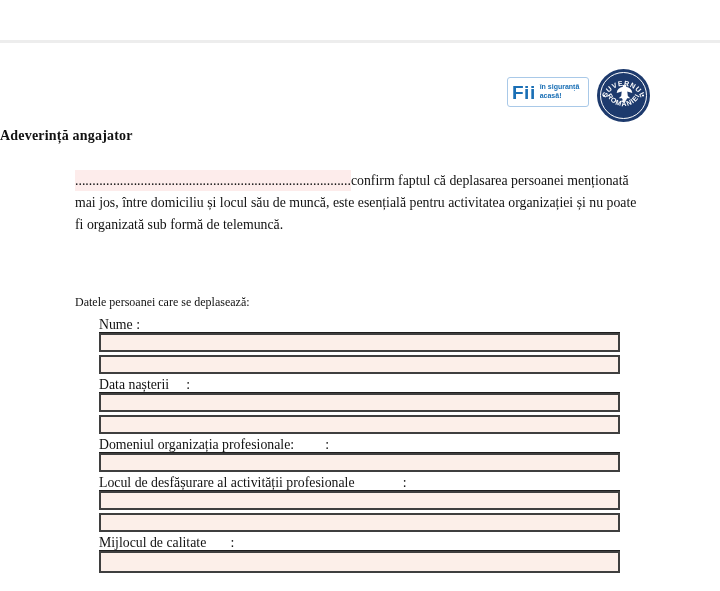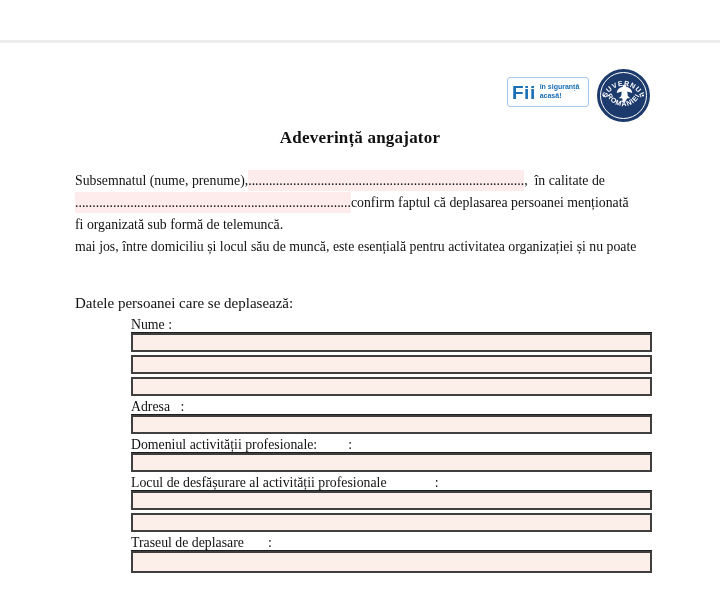--- a/index.html
+++ b/index.html
@@ -55,8 +55,7 @@
   
   .doc-title {
     position: absolute; top: 88px; left: 0; width: 100%;
-    text-align: center;
-    font-size: 17px; font-weight: bold;
+    font-size: 14px; font-weight: bold;
     letter-spacing: 0.2px;
   }
 

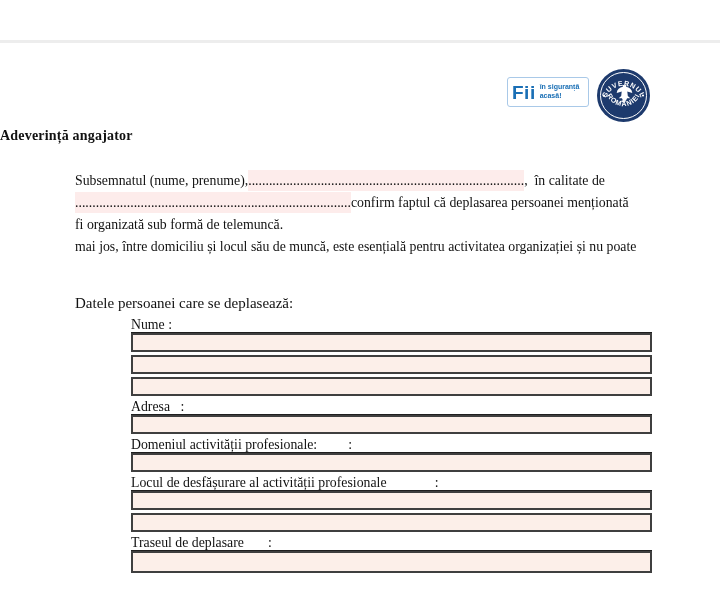--- a/index.html
+++ b/index.html
@@ -141,9 +141,6 @@
 
   <div class="paragraph">
     <div class="pline">
-      <span>Subsemnatul (nume, prenume),</span><span class="hl-dots">................................................................................</span><span>,  în calitate de</span>
-    </div>
-    <div class="pline">
       <span class="hl-dots">................................................................................</span><span>confirm faptul că deplasarea persoanei menționată</span>
     </div>
     <div class="pline">

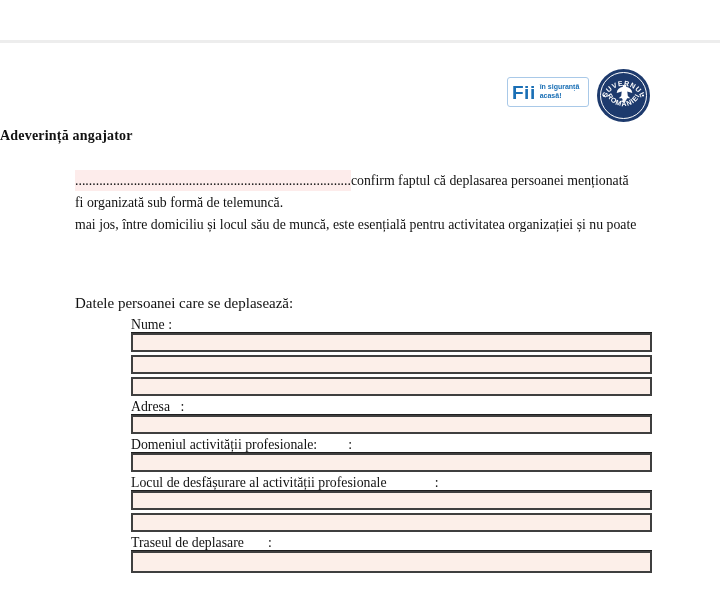--- a/index.html
+++ b/index.html
@@ -144,10 +144,10 @@
       <span class="hl-dots">................................................................................</span><span>confirm faptul că deplasarea persoanei menționată</span>
     </div>
     <div class="pline">
-      <span>fi organizată sub formă de telemuncă.</span>
+      <span>mai jos, între domiciliu și locul său de muncă, este esențială pentru activitatea organizației și nu poate</span>
     </div>
     <div class="pline">
-      <span>mai jos, între domiciliu și locul său de muncă, este esențială pentru activitatea organizației și nu poate</span>
+      <span>fi organizată sub formă de telemuncă.</span>
     </div>
   </div>
 

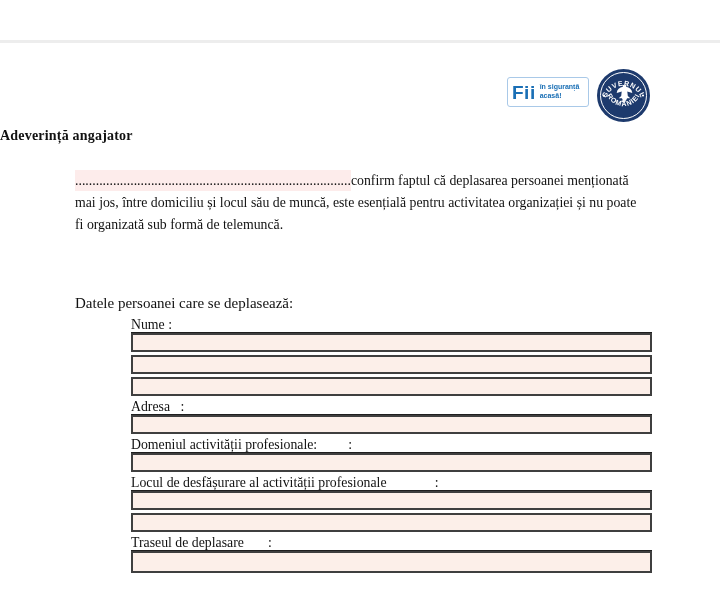--- a/index.html
+++ b/index.html
@@ -74,7 +74,7 @@
   
   .section-heading {
     position: absolute; left: 75px; top: 255px;
-    font-size: 15px;
+    font-size: 12px;
   }
 
   

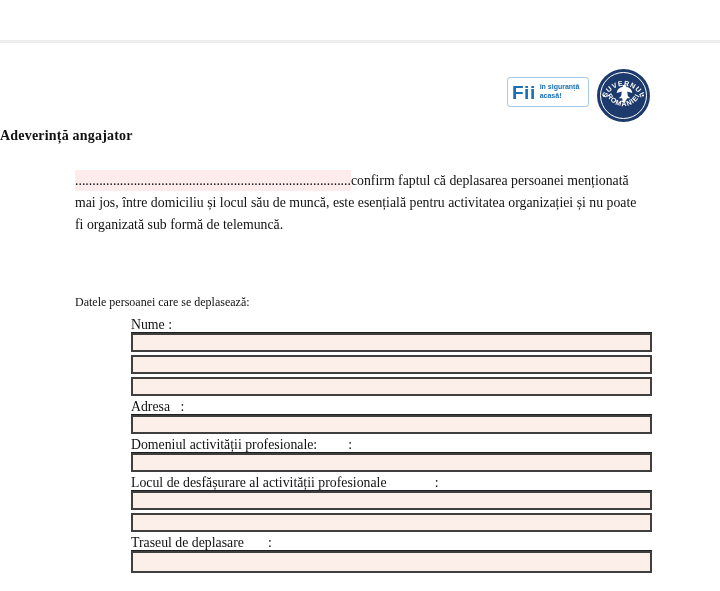--- a/index.html
+++ b/index.html
@@ -79,7 +79,7 @@
 
   
   .form-area {
-    position: absolute; left: 131px; top: 277px; width: 521px;
+    position: absolute; left: 99px; top: 277px; width: 521px;
   }
   .field-label {
     display: block;

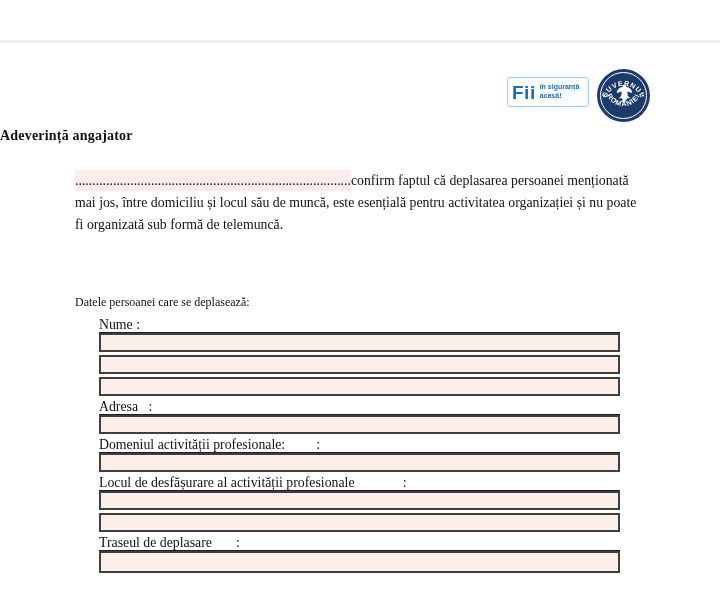--- a/index.html
+++ b/index.html
@@ -160,6 +160,7 @@
 
     <div class="field-box"></div>
 
+    <span class="field-label">Data nașterii     :</span>
     <div class="field-box"></div>
 
     <span class="field-label">Adresa   :</span>

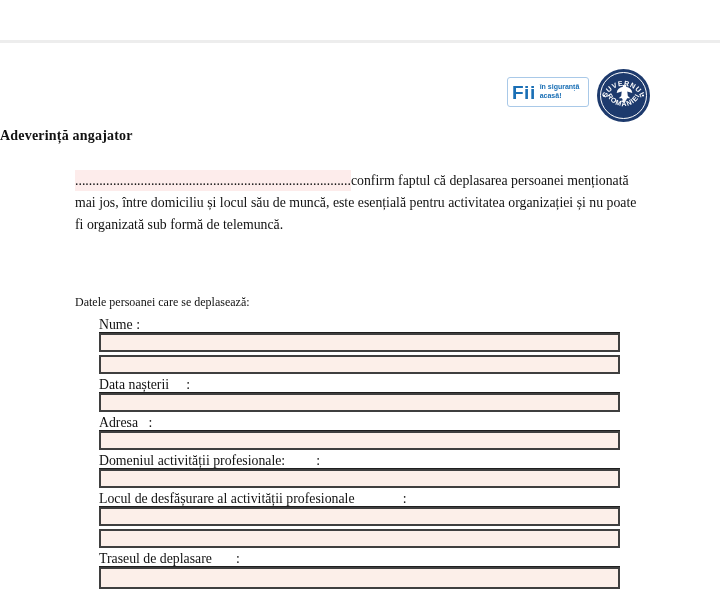--- a/index.html
+++ b/index.html
@@ -163,7 +163,6 @@
     <span class="field-label">Data nașterii     :</span>
     <div class="field-box"></div>
 
-    <span class="field-label">Adresa   :</span>
     <div class="field-box"></div>
 
     <span class="field-label">Domeniul activității profesionale:         :</span>

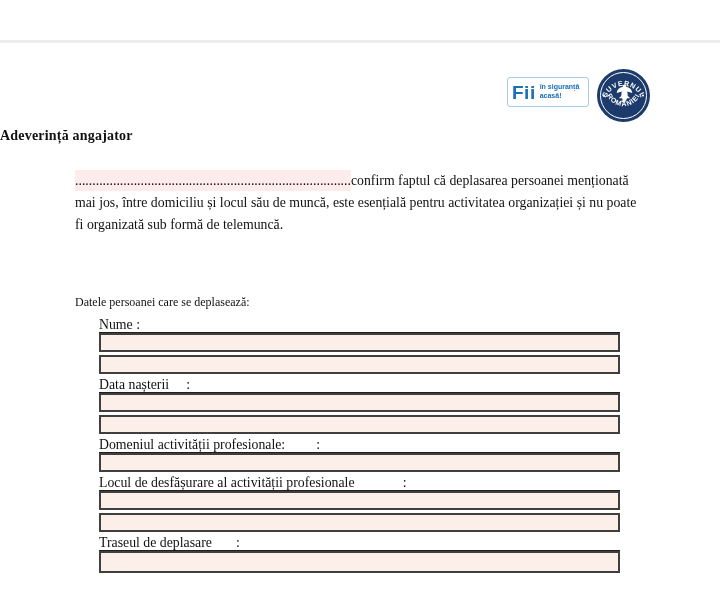--- a/index.html
+++ b/index.html
@@ -165,7 +165,7 @@
 
     <div class="field-box"></div>
 
-    <span class="field-label">Domeniul activității profesionale:         :</span>
+    <span class="field-label">Domeniul organizația profesionale:         :</span>
     <div class="field-box"></div>
 
     <span class="field-label">Locul de desfășurare al activității profesionale              :</span>

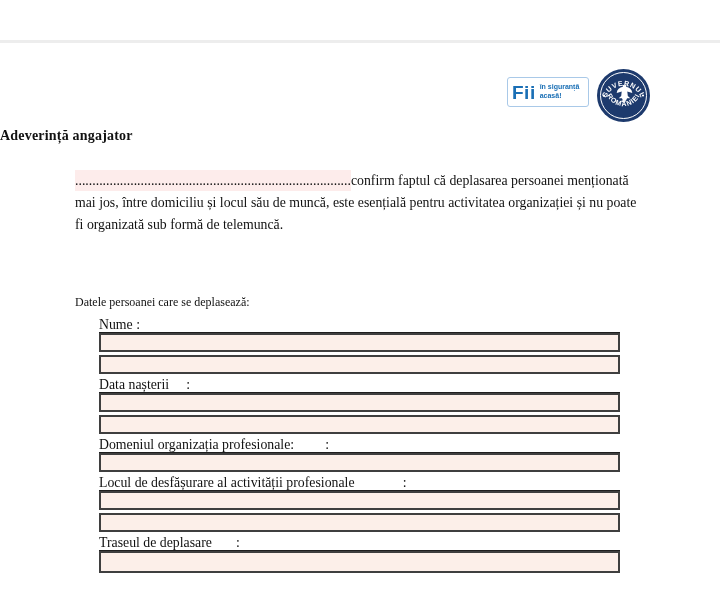--- a/index.html
+++ b/index.html
@@ -173,7 +173,7 @@
 
     <div class="field-box"></div>
 
-    <span class="field-label">Traseul de deplasare       :</span>
+    <span class="field-label">Mijlocul de calitate       :</span>
     <div class="field-box tall"></div>
 
   </div>

